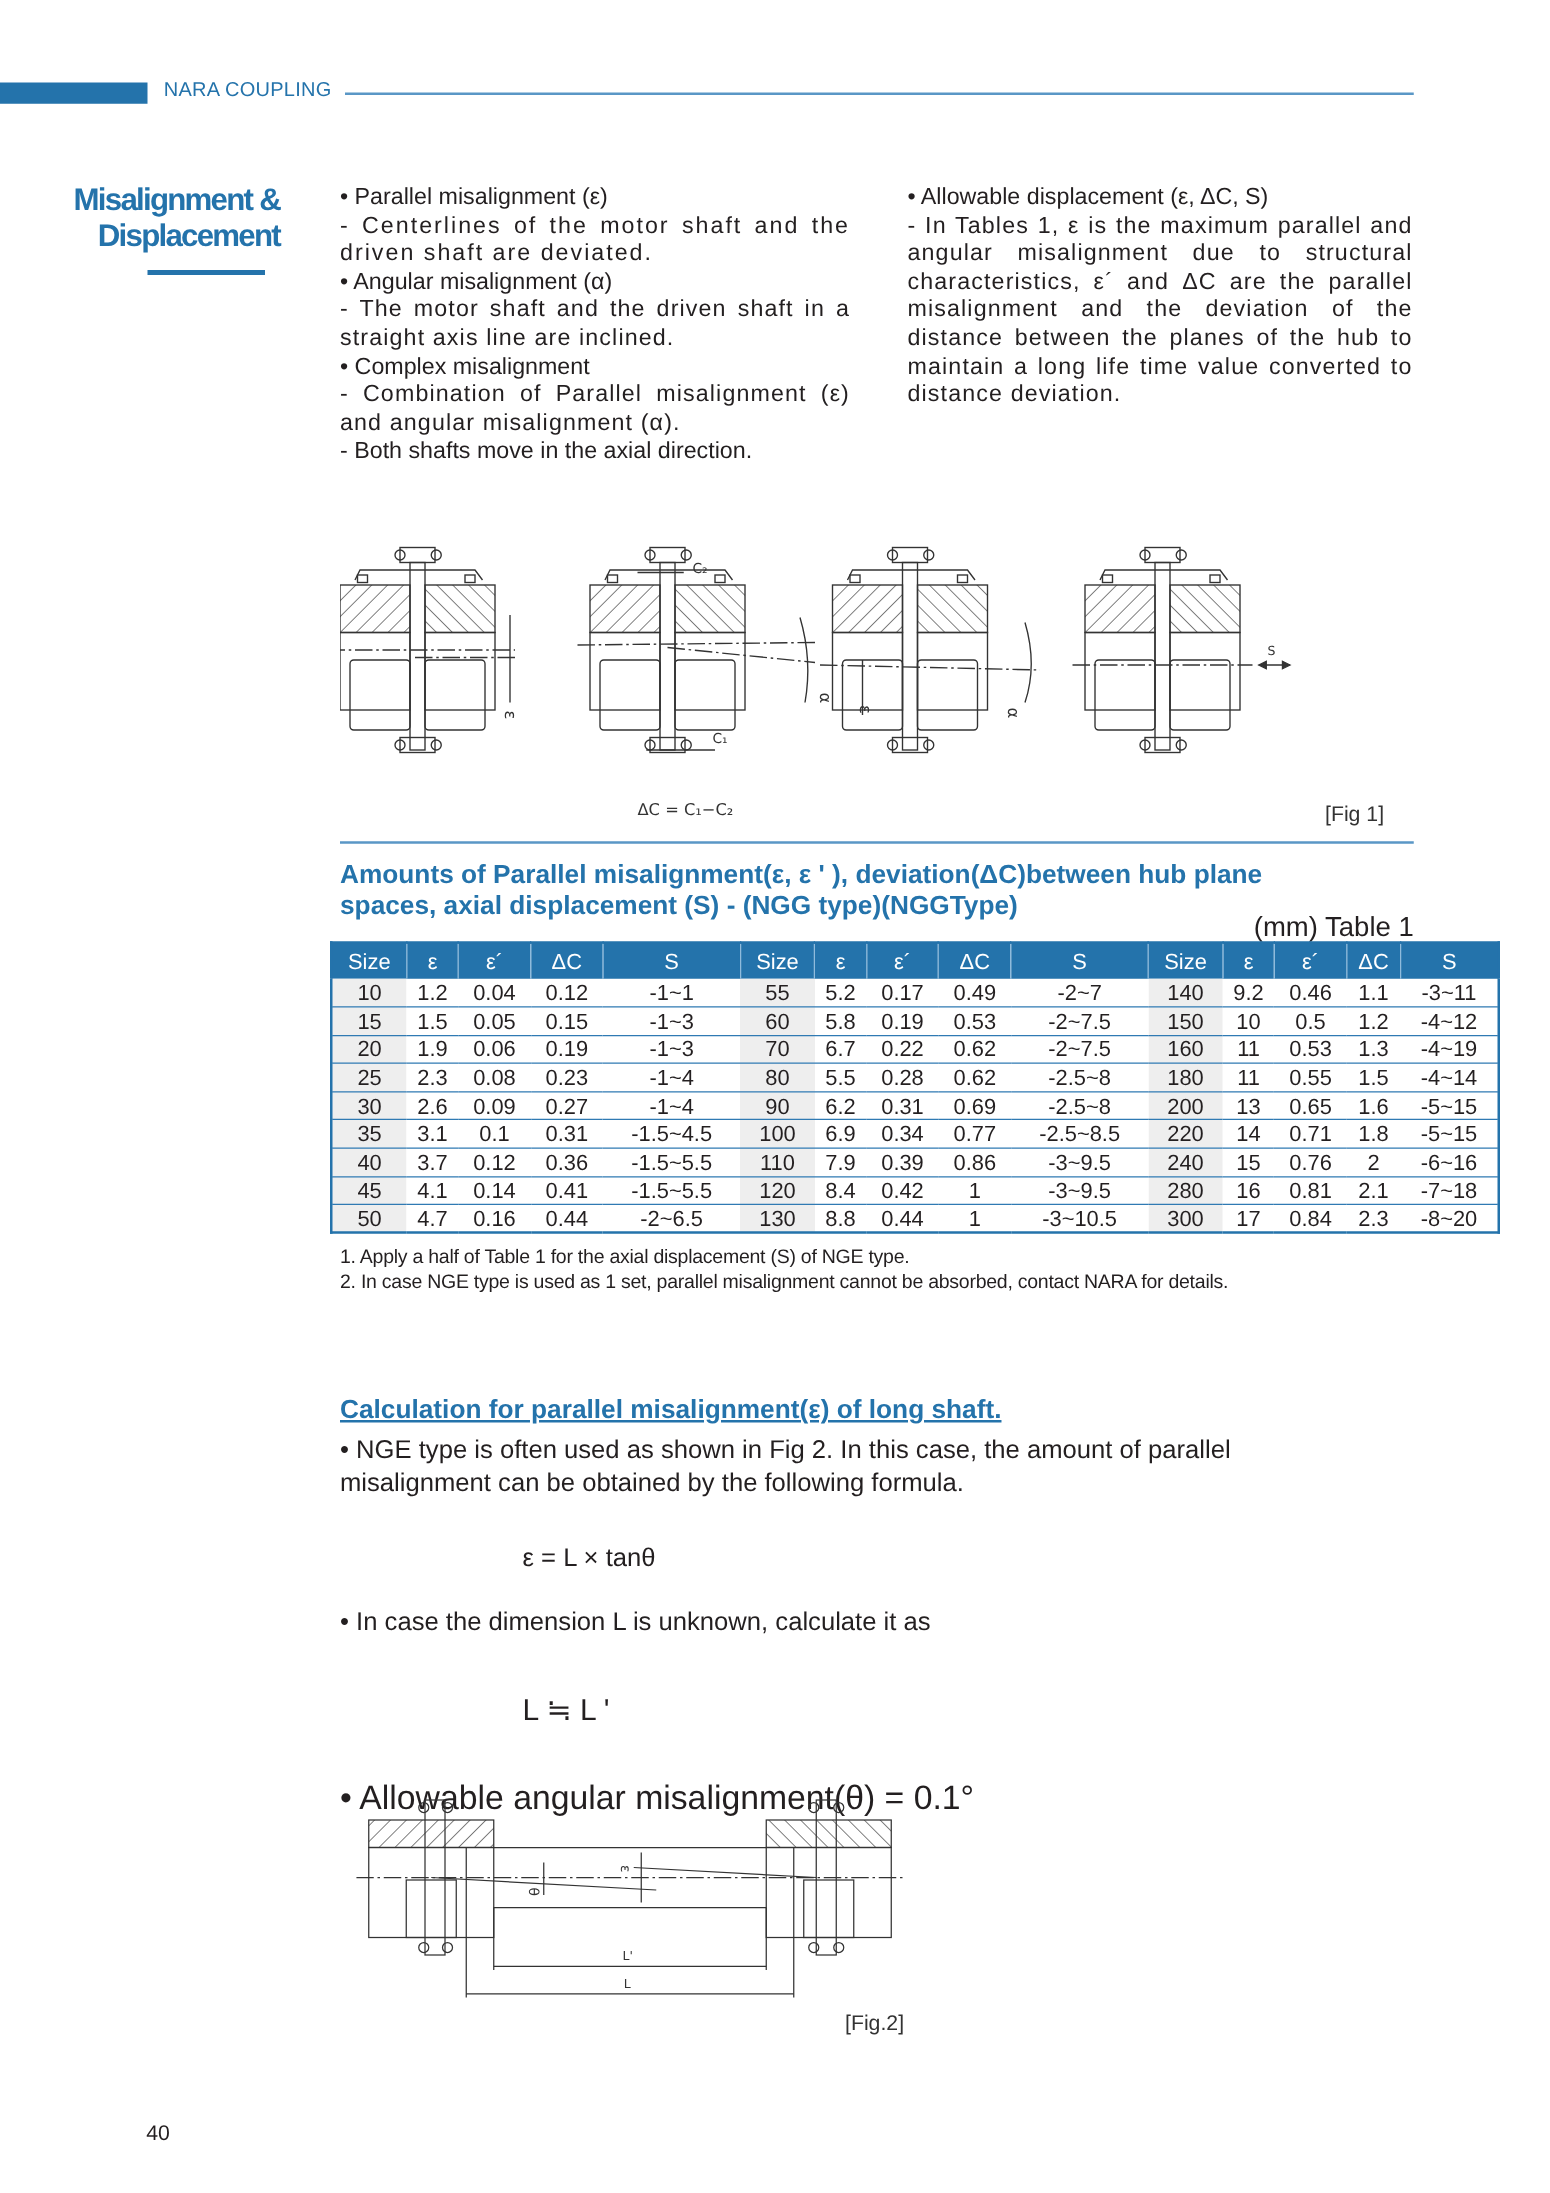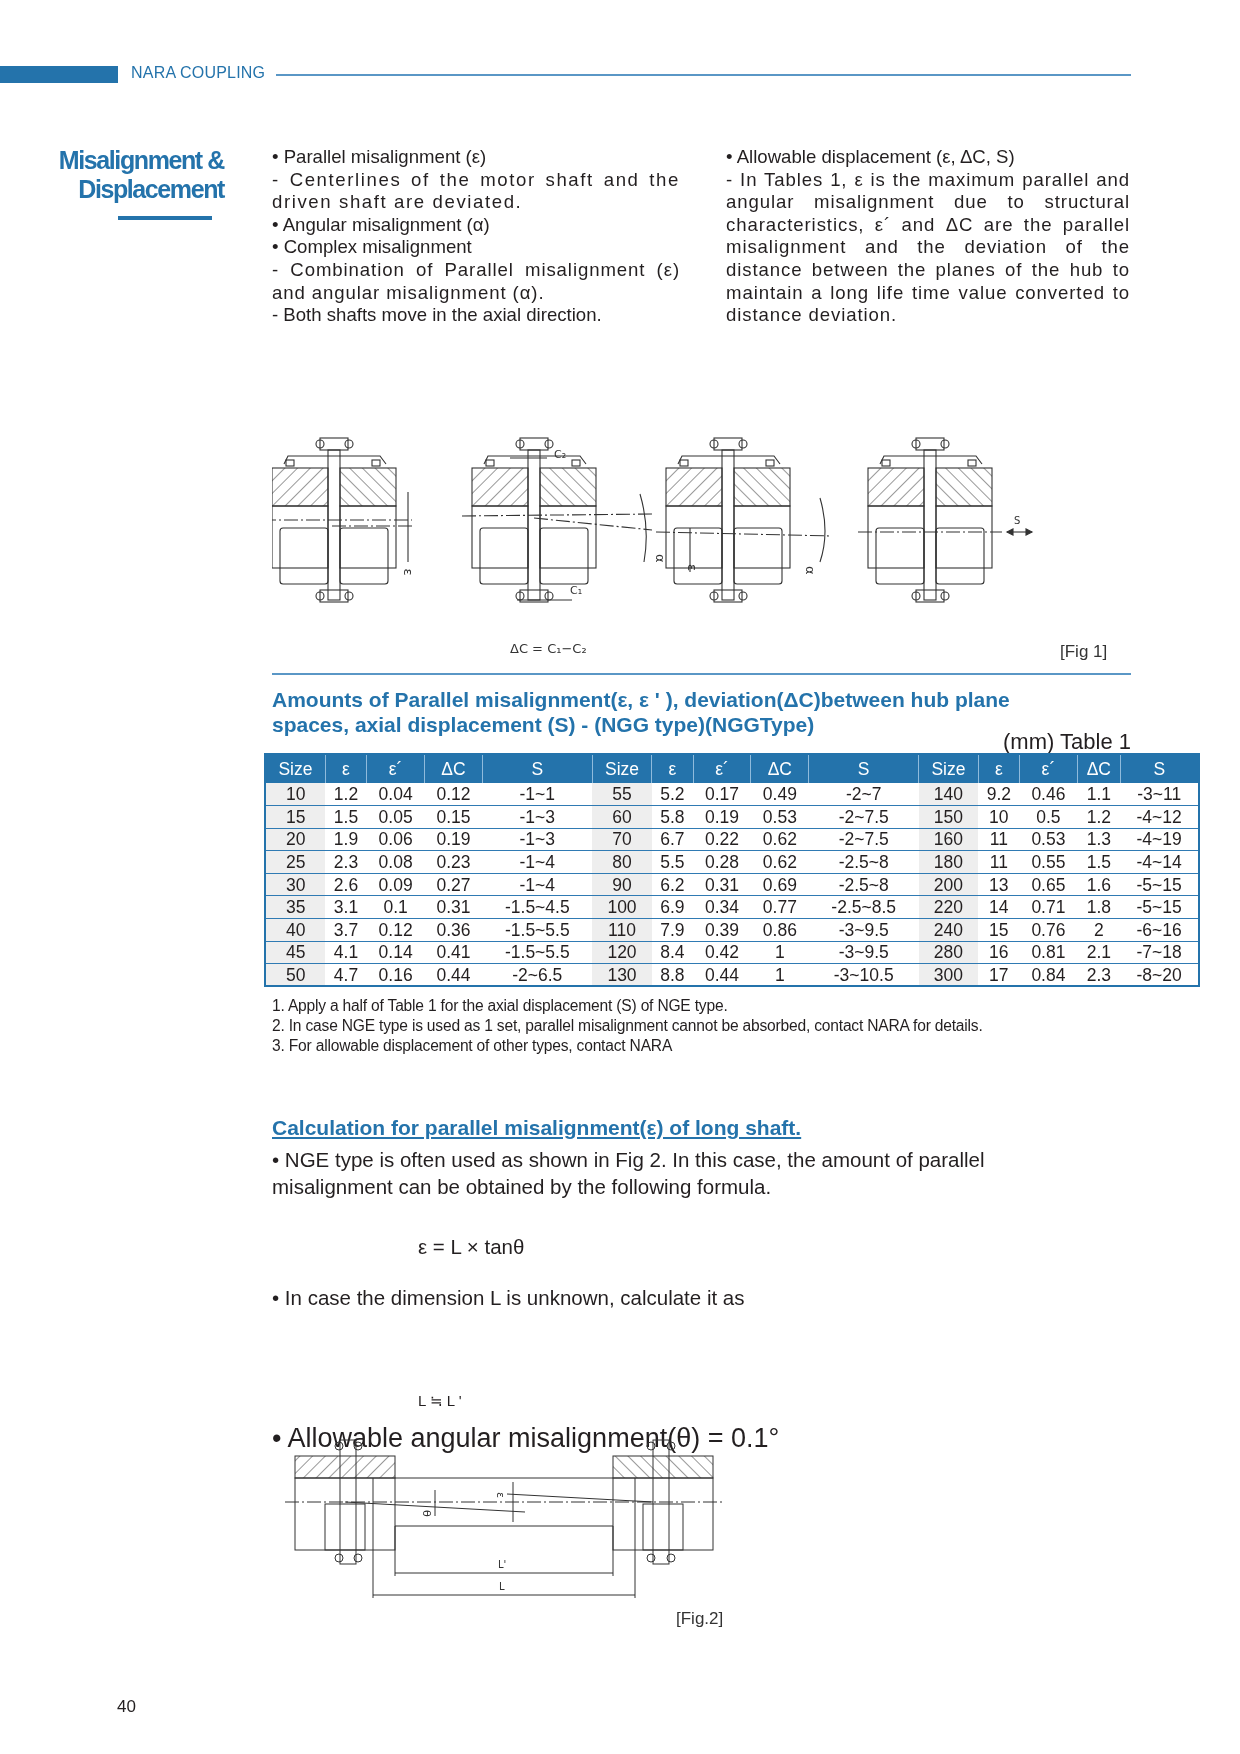--- a/index.html
+++ b/index.html
@@ -76,6 +76,7 @@
   <p>• Parallel misalignment (ε)</p>
   <p class="sp1">- Centerlines of the motor shaft and the driven shaft are deviated.</p>
   <p>• Angular misalignment (α)</p>
+  <p class="sp2">- The motor shaft and the driven shaft in a straight axis line are inclined.</p>
   <p>• Complex misalignment</p>
   <p class="sp2">- Combination of Parallel misalignment (ε) and angular misalignment (α).</p>
   <p>- Both shafts move in the axial direction.</p>

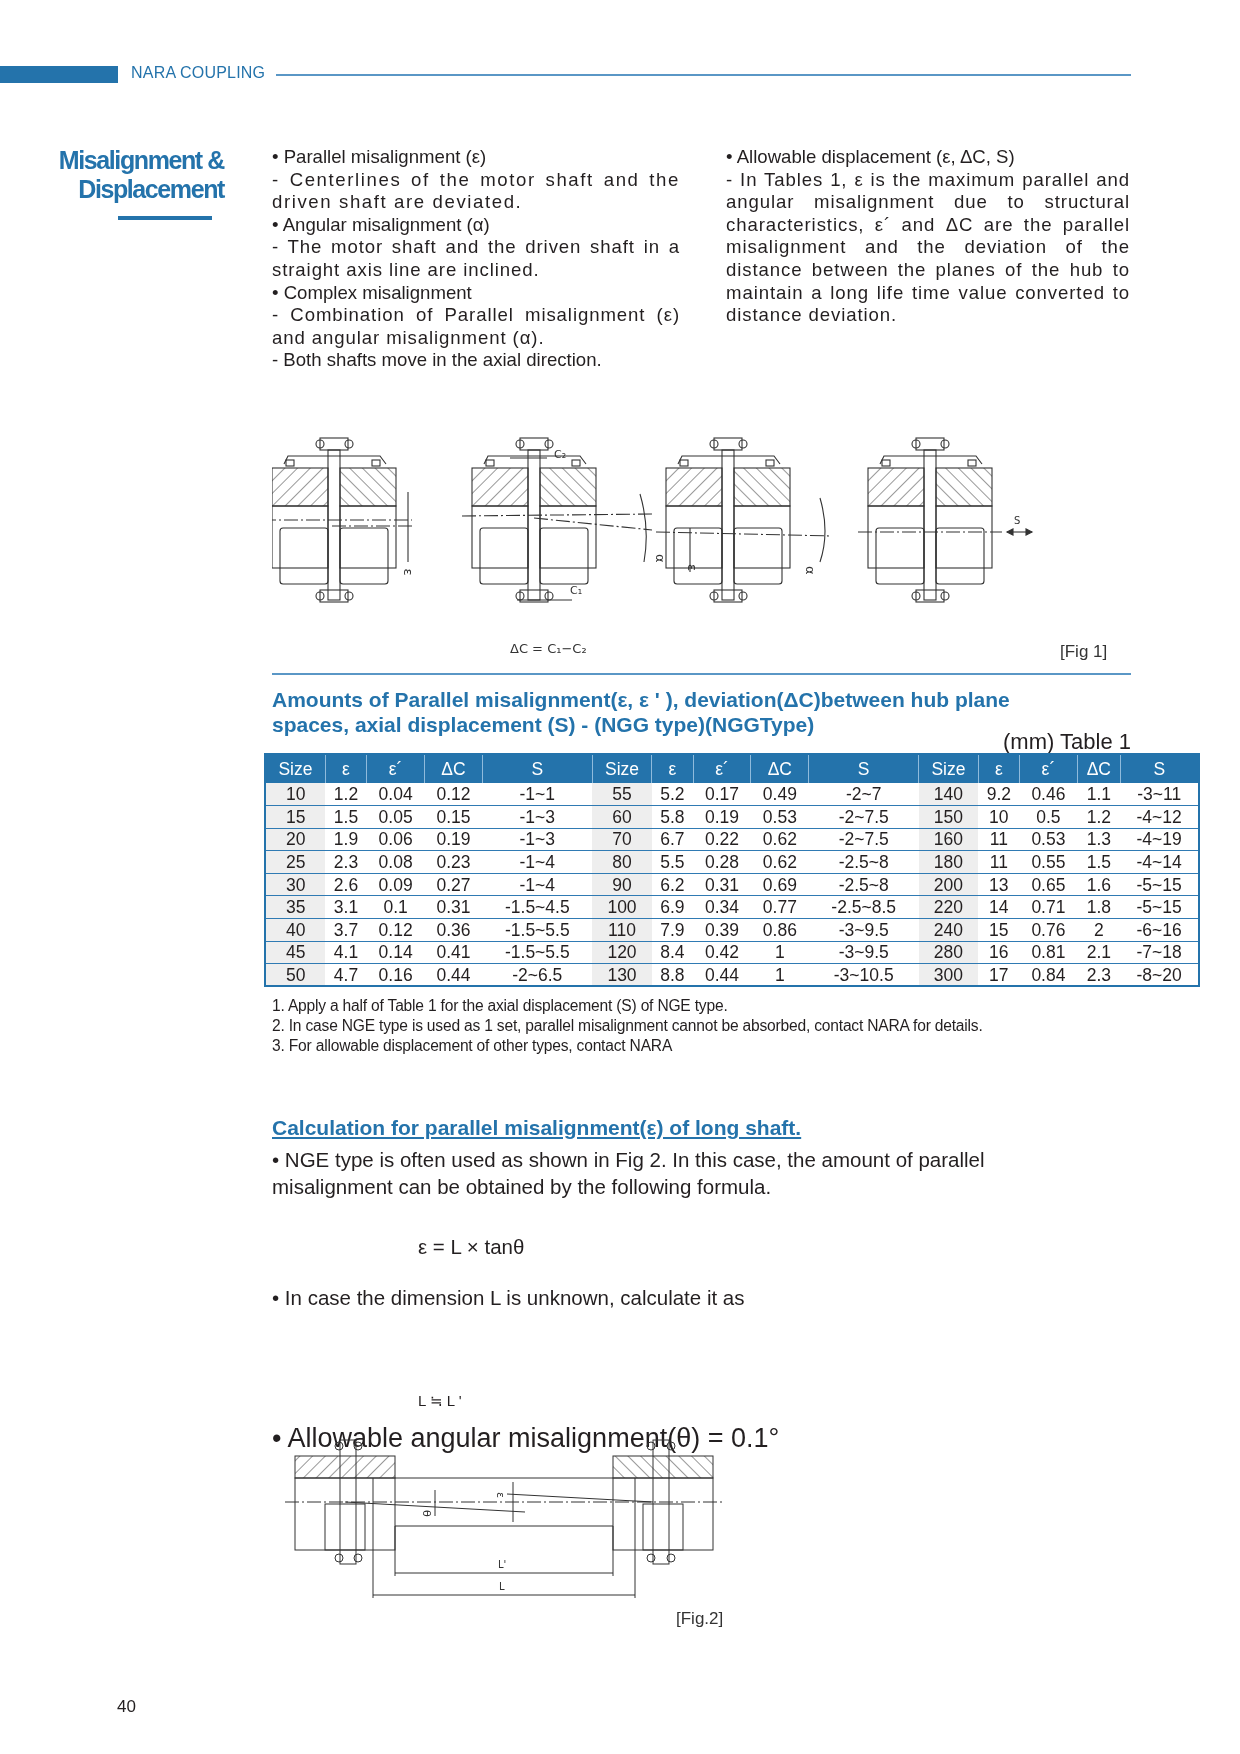--- a/index.html
+++ b/index.html
@@ -344,7 +344,6 @@
 <div class="abs notes">
   <div>1. Apply a half of Table 1 for the axial displacement (S) of NGE type.</div>
   <div>2. In case NGE type is used as 1 set, parallel misalignment cannot be absorbed, contact NARA for details.</div>
-  <div>3. For allowable displacement of other types, contact NARA</div>
 </div>
 
 <div class="abs calc-title">Calculation for parallel misalignment(ε) of long shaft.</div>

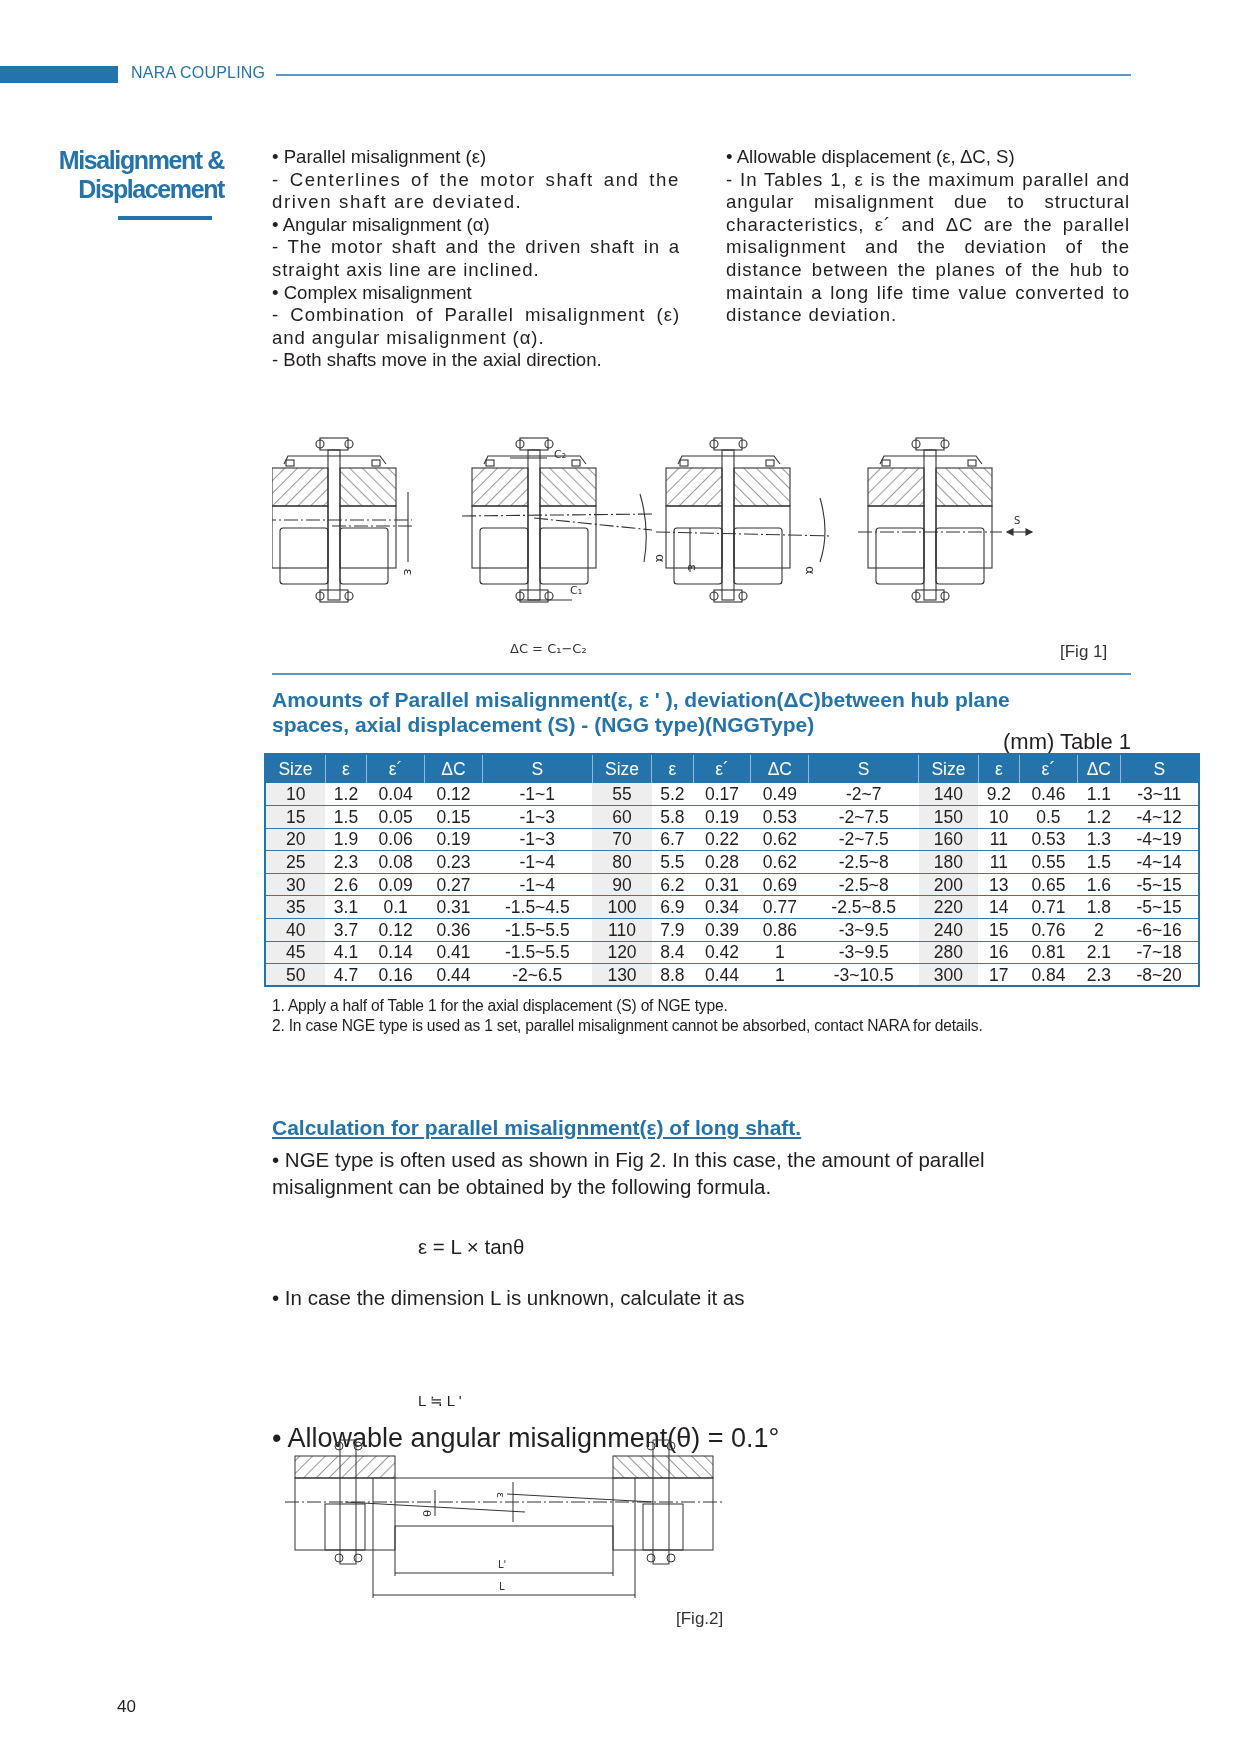--- a/index.html
+++ b/index.html
@@ -50,7 +50,7 @@
   .calc-body { left: 272px; top: 1146px; width: 718px; font-size: 20.5px; line-height: 27px; color: #231f20; }
   .formula1 { left: 418px; top: 1235px; font-size: 20.5px; color: #231f20; }
   .bullet2 { left: 272px; top: 1286px; font-size: 20.5px; color: #231f20; }
-  .formula2 { left: 418px; top: 1392px; font-size: 15px; color: #231f20; }
+  .formula2 { left: 418px; top: 1354px; font-size: 24px; color: #231f20; }
   .bullet3 { left: 272px; top: 1403px; font-size: 27px; color: #231f20; margin-top: 20px; }
 
   .fig2 { left: 285px; top: 1432px; width: 440px; height: 180px; }

